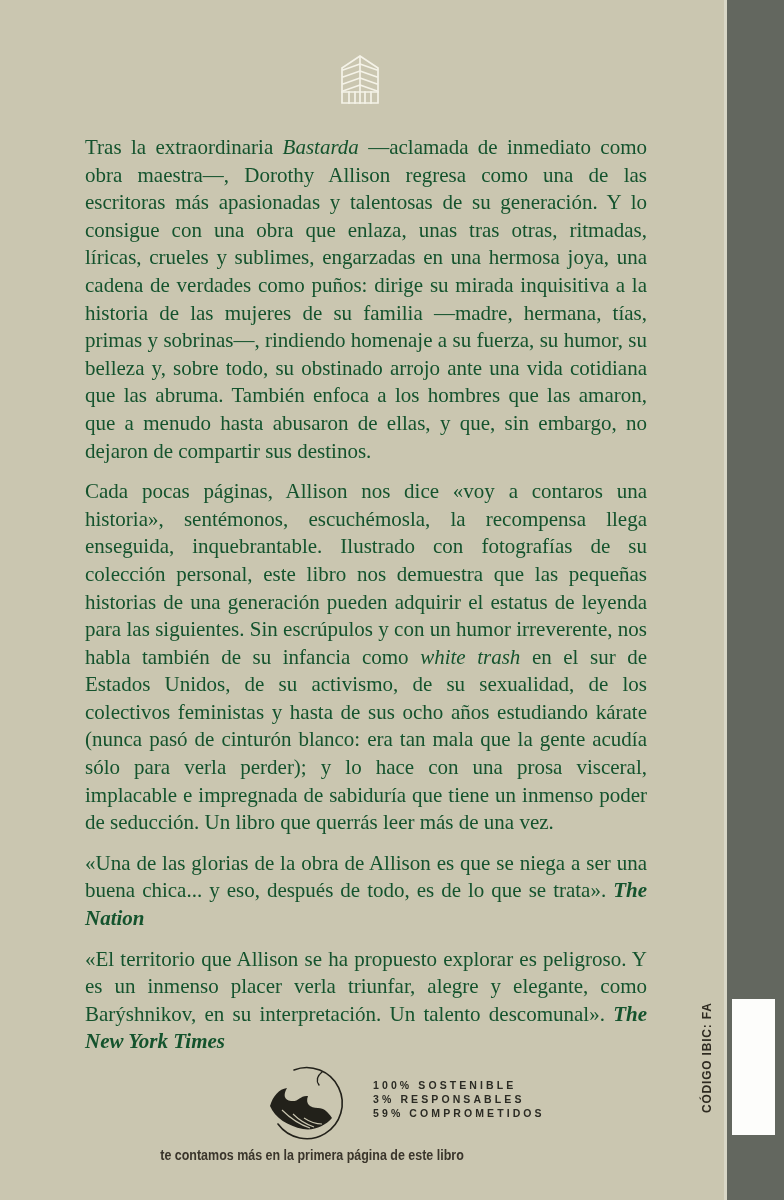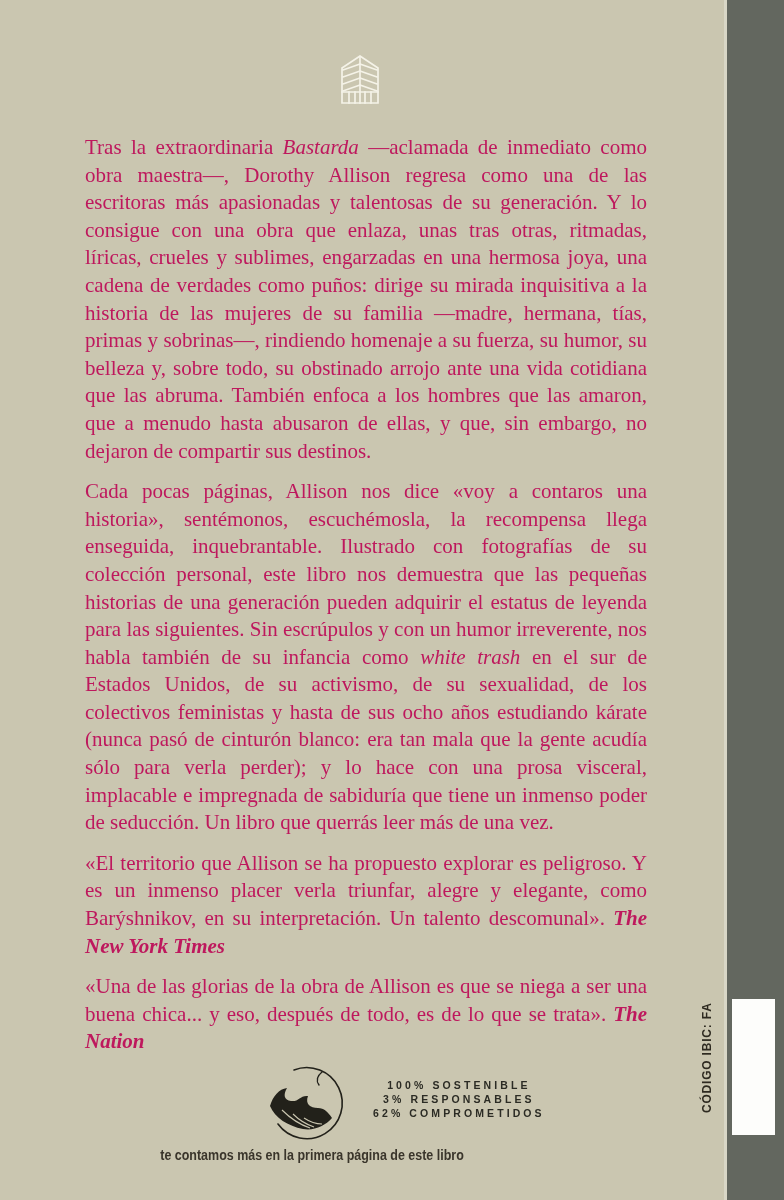--- a/index.html
+++ b/index.html
@@ -21,7 +21,7 @@
   
   .pub-logo{position:absolute;left:341px;top:55px;width:38px;height:49px;}
   
-  .copy{position:absolute;left:85px;top:134px;width:562px;color:#be185d;}
+  .copy{position:absolute;left:85px;top:134px;width:562px;color:#14532d;}
   .copy p{
     margin:0 0 13px 0;font-size:21px;line-height:27.6px;text-align:justify;
     text-justify:inter-word;hyphens:auto;-webkit-hyphens:auto;

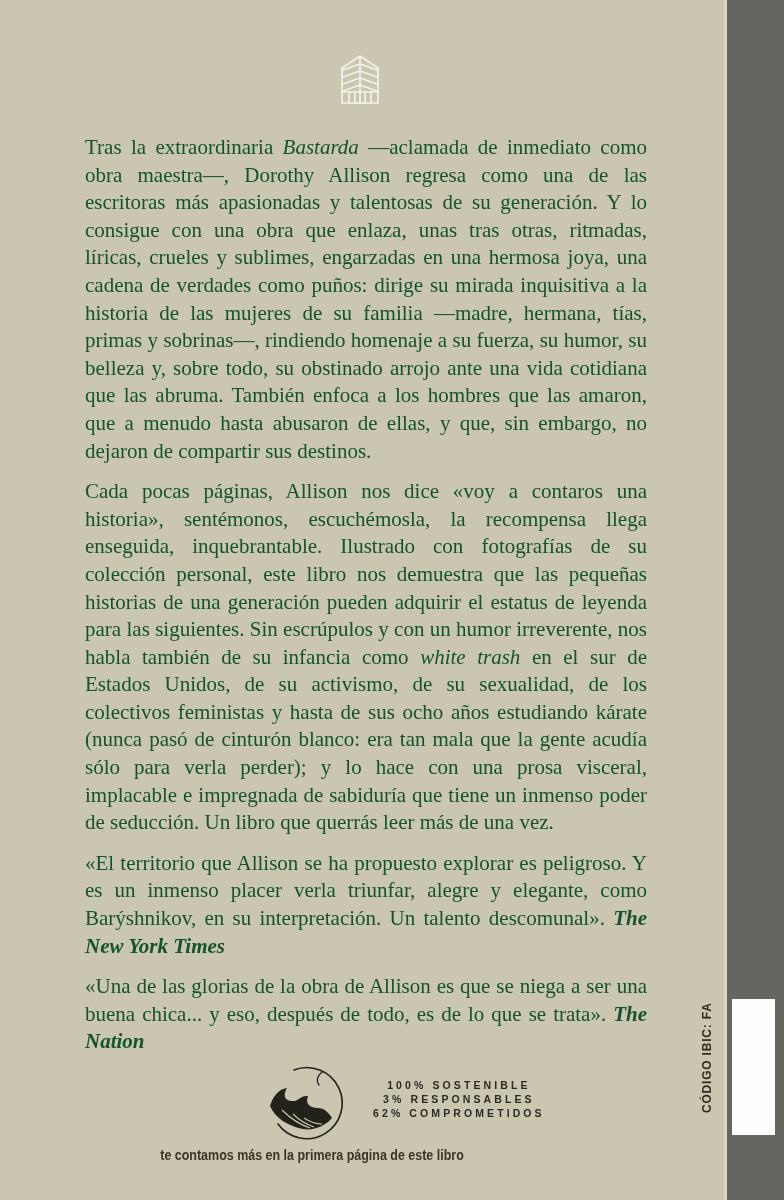--- a/index.html
+++ b/index.html
@@ -64,8 +64,8 @@
 <div class="copy">
   <p><span>Tras la extraordinaria </span><span class="it">Bastarda</span><span> —aclamada de inmediato como obra maestra—, Dorothy Allison regresa como una de las escritoras más apasionadas y talentosas de su generación. Y lo consigue con una obra que enlaza, unas tras otras, ritmadas, líricas, crueles y sublimes, engarzadas en una hermosa joya, una cadena de verdades como puños: dirige su mirada inquisitiva a la historia de las mujeres de su familia —madre, hermana, tías, primas y sobrinas—, rindiendo homenaje a su fuerza, su humor, su belleza y, sobre todo, su obstinado arrojo ante una vida cotidiana que las abruma. También enfoca a los hombres que las amaron, que a menudo hasta abusaron de ellas, y que, sin embargo, no dejaron de compartir sus destinos.</span></p>
   <p><span>Cada pocas páginas, Allison nos dice «voy a contaros una historia», sentémonos, escuchémosla, la recompensa llega enseguida, inquebrantable. Ilustrado con fotografías de su colección personal, este libro nos demuestra que las pequeñas historias de una generación pueden adquirir el estatus de leyenda para las siguientes. Sin escrúpulos y con un humor irreverente, nos habla también de su infancia como </span><span class="it">white trash</span><span> en el sur de Estados Unidos, de su activismo, de su sexualidad, de los colectivos feministas y hasta de sus ocho años estudiando kárate (nunca pasó de cinturón blanco: era tan mala que la gente acudía sólo para verla perder); y lo hace con una prosa visceral, implacable e impregnada de sabiduría que tiene un inmenso poder de seducción. Un libro que querrás leer más de una vez.</span></p>
+  <p><span>«Una de las glorias de la obra de Allison es que se niega a ser una buena chica... y eso, después de todo, es de lo que se trata». </span><span class="src">The Nation</span></p>
   <p><span>«El territorio que Allison se ha propuesto explorar es peligroso. Y es un inmenso placer verla triunfar, alegre y elegante, como Barýshnikov, en su interpretación. Un talento descomunal». </span><span class="src">The New York Times</span></p>
-  <p><span>«Una de las glorias de la obra de Allison es que se niega a ser una buena chica... y eso, después de todo, es de lo que se trata». </span><span class="src">The Nation</span></p>
 </div>
 
 <svg class="eco-logo" viewBox="0 0 80 80">

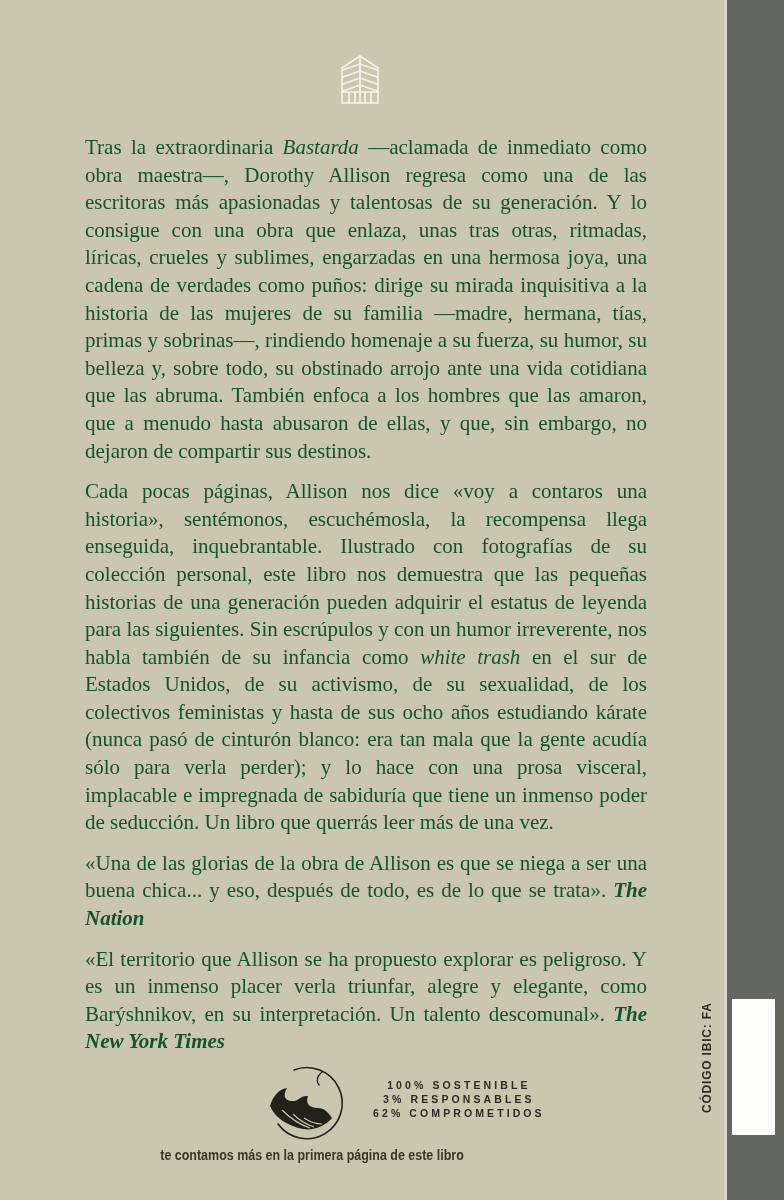--- a/index.html
+++ b/index.html
@@ -33,7 +33,7 @@
   .eco-lines{
     position:absolute;left:373px;top:1078px;
     font-family:"Liberation Sans", sans-serif;font-weight:bold;font-size:10.5px;
-    letter-spacing:3.1px;line-height:14px;color:#2b2b24;white-space:nowrap;text-align:center;
+    letter-spacing:3.1px;line-height:14px;color:#2b2b24;white-space:nowrap;
   }
   .tagline{
     position:absolute;left:312px;top:1147px;white-space:nowrap;

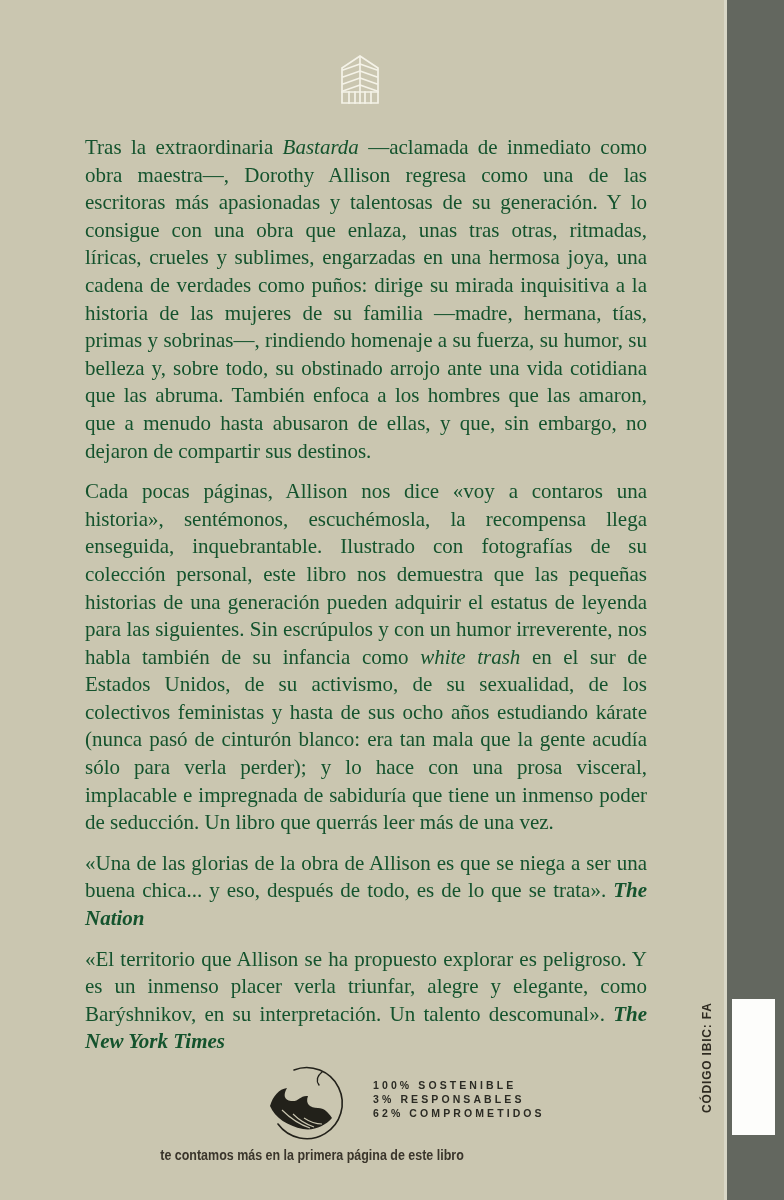--- a/index.html
+++ b/index.html
@@ -79,7 +79,7 @@
 <div class="eco-lines">
   <div>100% SOSTENIBLE</div>
   <div>3% RESPONSABLES</div>
-  <div>62% COMPROMETIDOS</div>
+  <div>59% COMPROMETIDOS</div>
 </div>
 <div class="tagline">te contamos más en la primera página de este libro</div>
 

